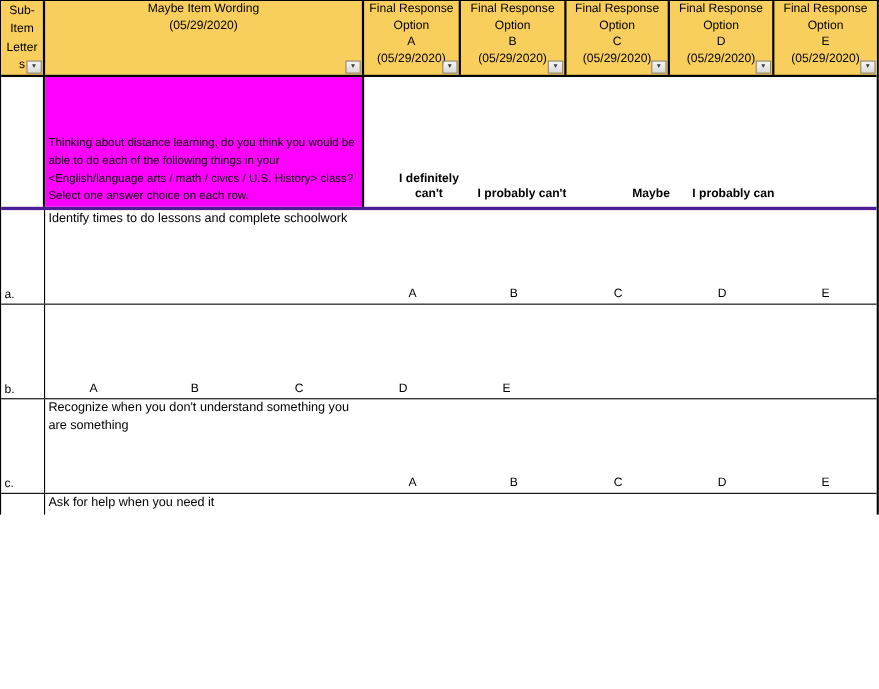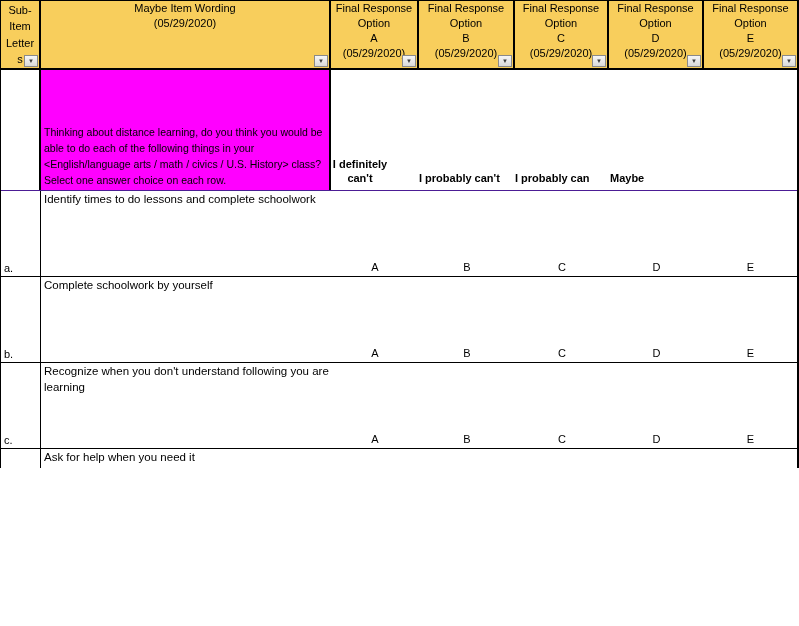--- a/index.html
+++ b/index.html
@@ -47,7 +47,7 @@
   .filter-btn .tri { font-size:6px; line-height:6px; color:#3c3c3c; }
 
   
-  .question-row { height:121px; border-bottom:1px solid #4c1d95; }
+  .question-row { height:121px; border-bottom:3px solid #4c1d95; }
   .question-row .c-sub { border-right:2px solid #000; }
   .question-row .c-word {
     background:var(--q-bg,#FF00FF);

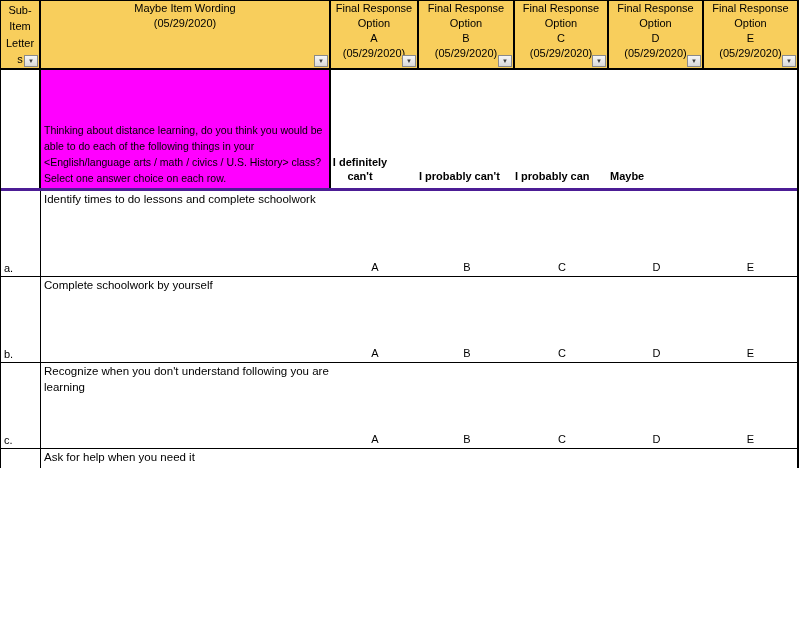--- a/index.html
+++ b/index.html
@@ -56,7 +56,7 @@
     font-size:10.5px; line-height:16px;
     padding:2px 3px 2px 3px;
   }
-  .scale-cell { display:flex; align-items:flex-end; justify-content:flex-start; text-align:center; font-weight:bold; font-size:11px; line-height:14px; padding-bottom:5px;margin-top:30px; }
+  .scale-cell { display:flex; align-items:flex-end; justify-content:flex-end; text-align:center; font-weight:bold; font-size:11px; line-height:14px; padding-bottom:5px;margin-top:30px; }
   .scale-cell .wrapnarrow { display:inline-block; max-width:58px; }
 
   

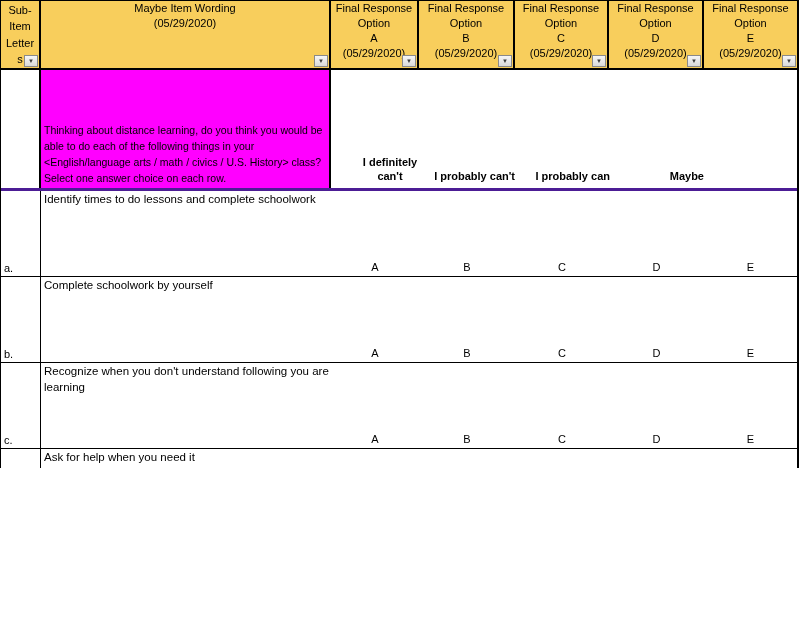--- a/index.html
+++ b/index.html
@@ -150,11 +150,11 @@
     <div class="cell c-b scale-cell">
       <span>I probably can't</span>
     </div>
+    <div class="cell c-c scale-cell">
+      <span>Maybe</span>
+    </div>
     <div class="cell c-d scale-cell">
       <span>I probably can</span>
-    </div>
-    <div class="cell c-c scale-cell">
-      <span>Maybe</span>
     </div>
   </div>
 

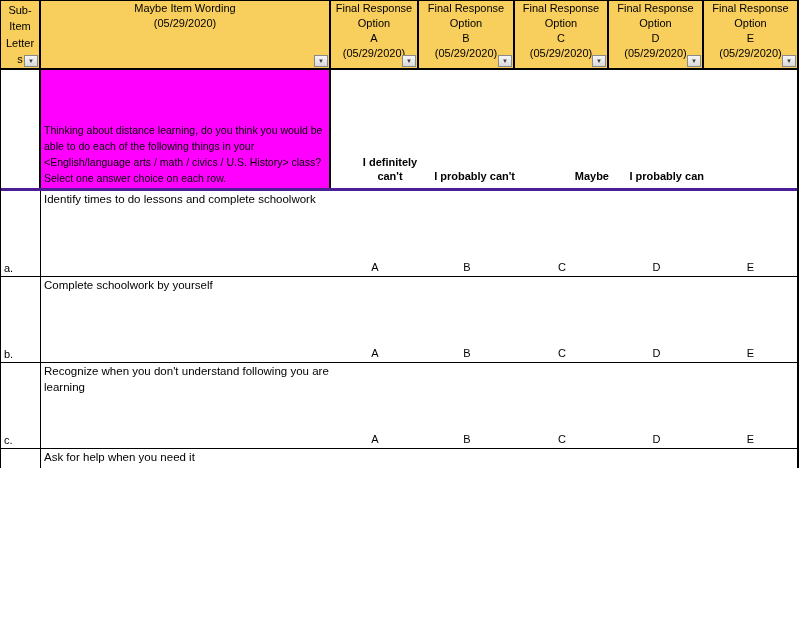--- a/index.html
+++ b/index.html
@@ -186,9 +186,6 @@
     <div class="cell c-sub">
         <span>b.</span>
       </div>
-    <div class="cell c-word">
-        <span>Complete schoolwork by yourself</span>
-      </div>
     <div class="cell c-a opt-cell">
         <span>A</span>
       </div>

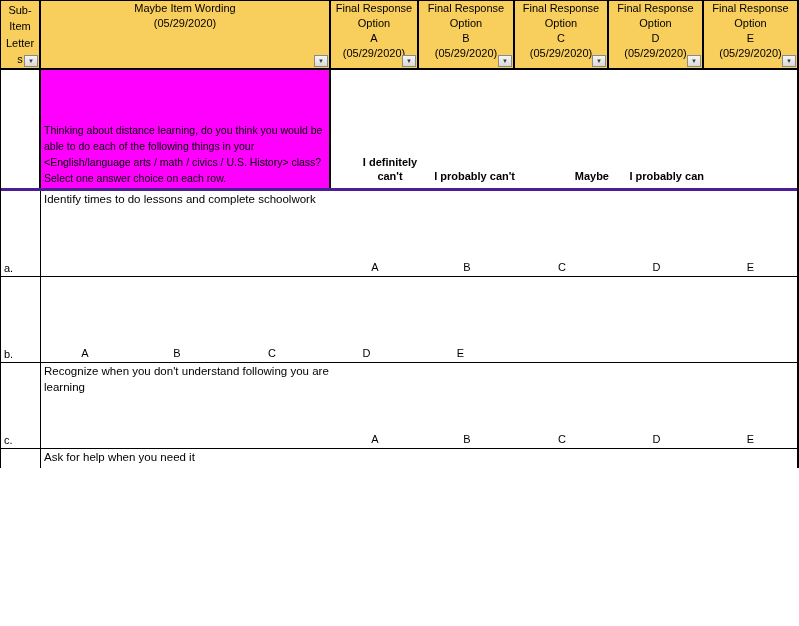--- a/index.html
+++ b/index.html
@@ -208,7 +208,7 @@
         <span>c.</span>
       </div>
     <div class="cell c-word">
-        <span>Recognize when you don't understand following you are learning</span>
+        <span>Recognize when you don't understand something you are something</span>
       </div>
     <div class="cell c-a opt-cell">
         <span>A</span>

